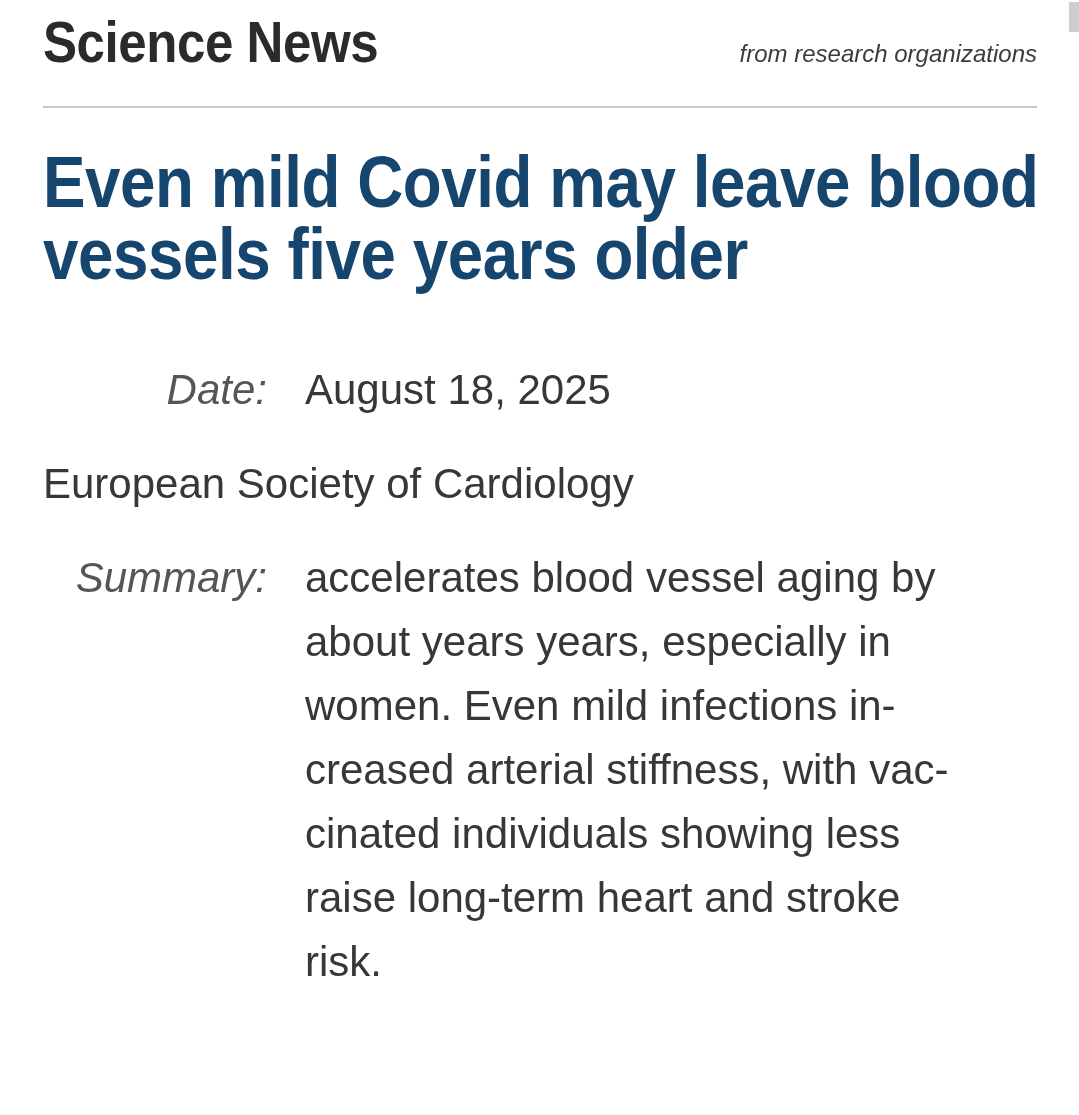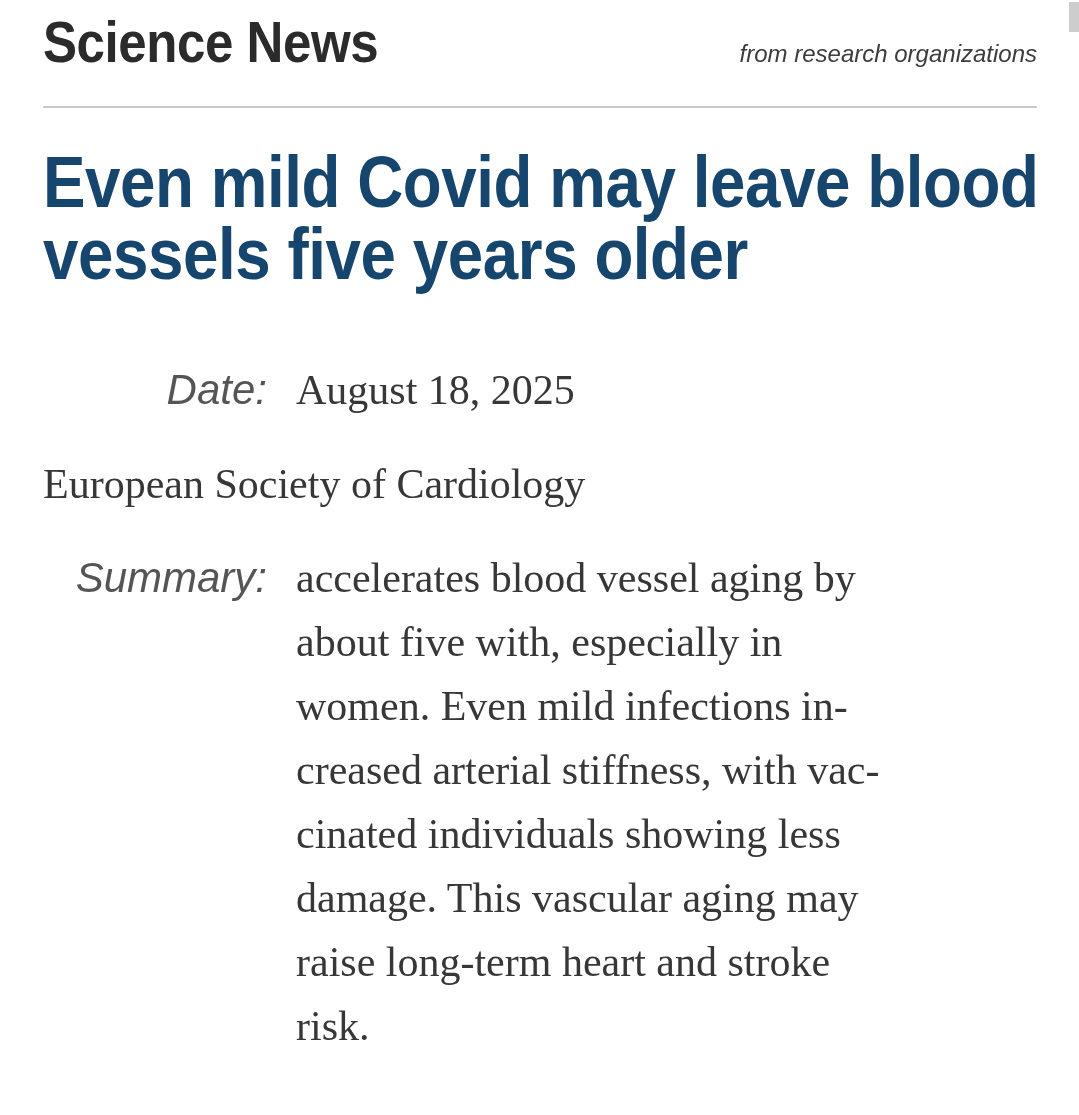--- a/index.html
+++ b/index.html
@@ -76,7 +76,7 @@
   .meta .row {
     display: grid;
     grid-template-columns: 224px 1fr;
-    column-gap: 29px;
+    column-gap: 38px;
     margin-bottom: 30px;
     align-items: start;
   }

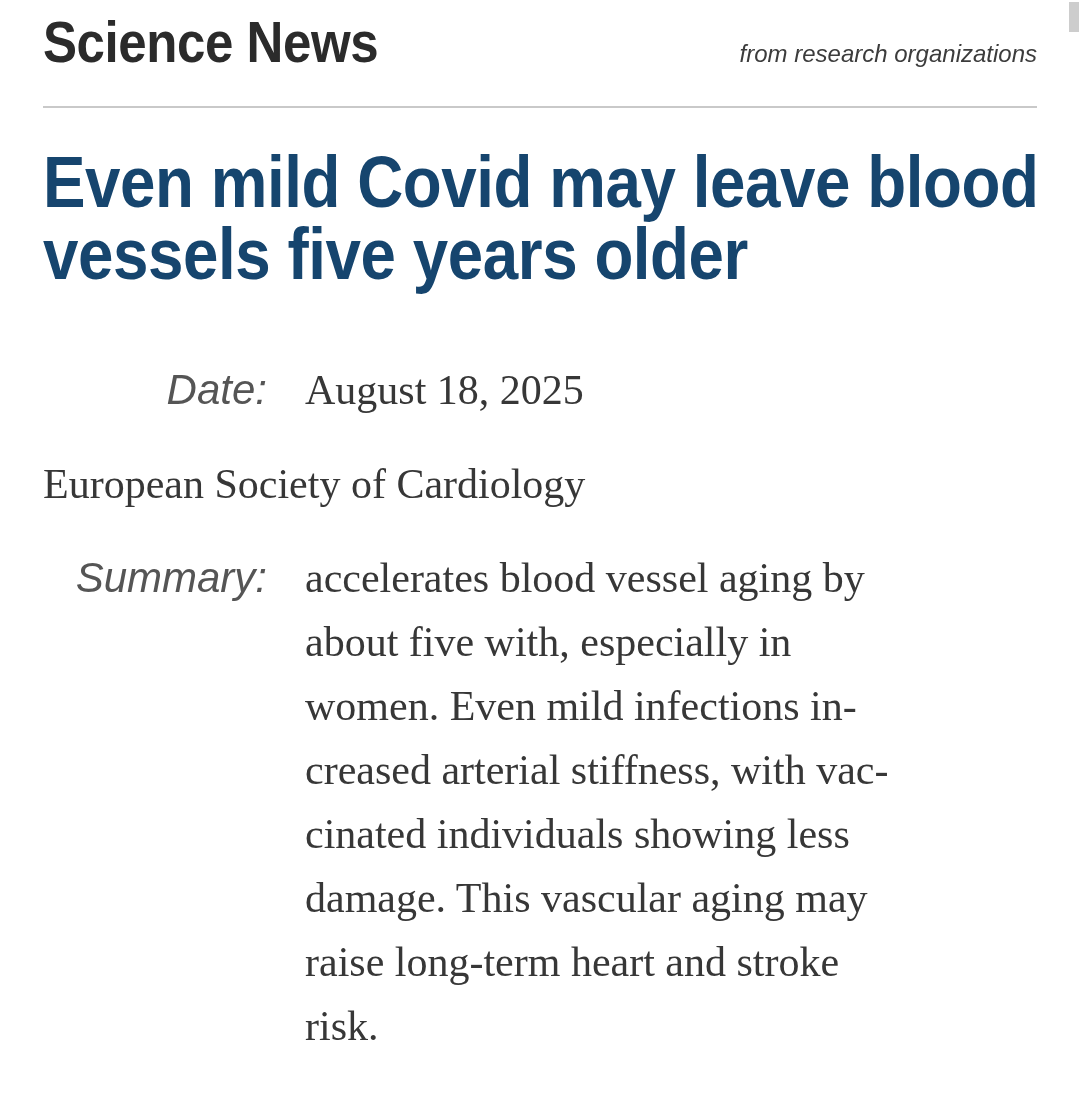--- a/index.html
+++ b/index.html
@@ -92,7 +92,6 @@
   .meta dd .vline {
     display: block;
     white-space: nowrap;
-    font-family: Liberation Serif, serif;
   }
   
   .scrollbar-thumb {

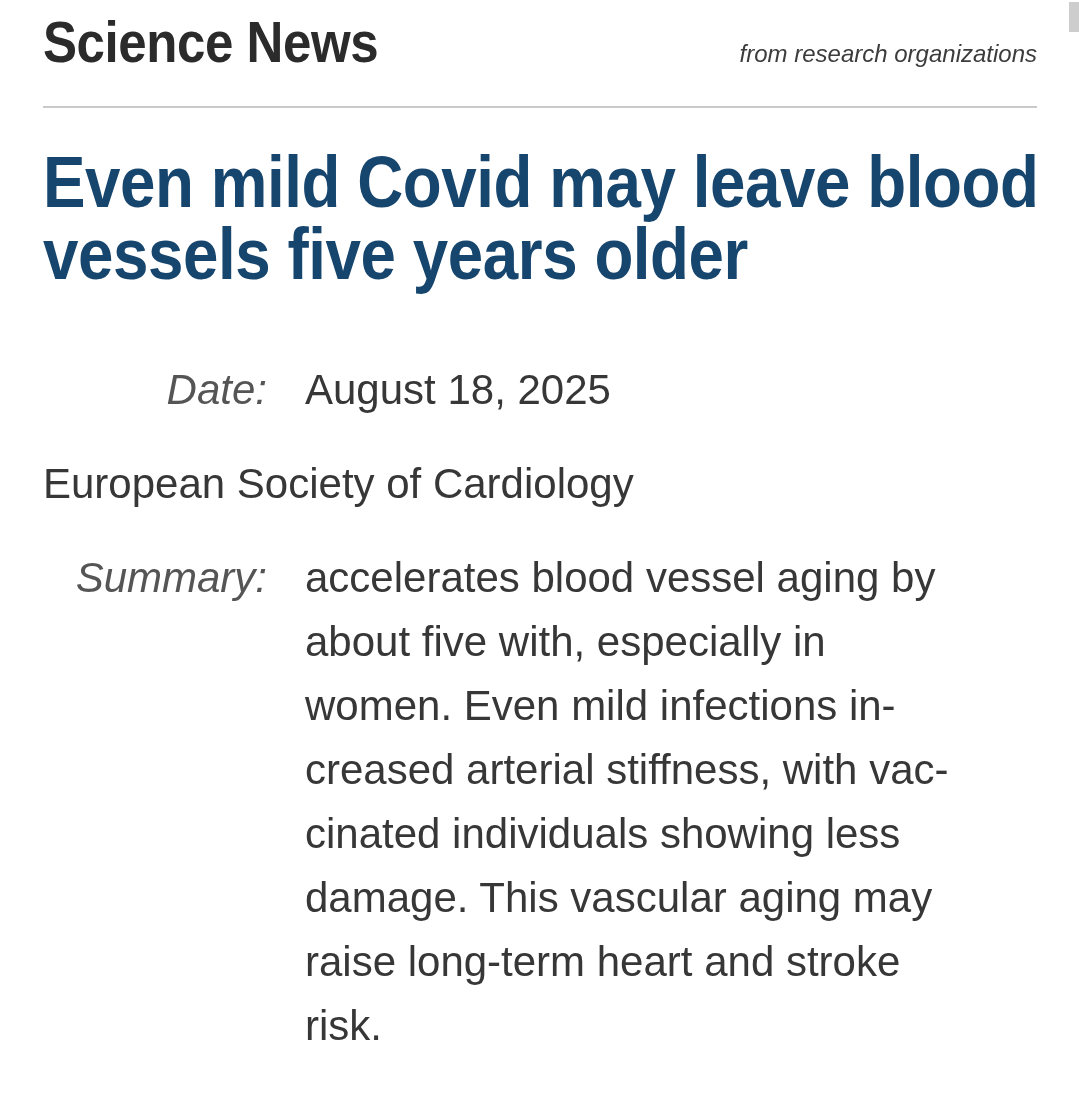--- a/index.html
+++ b/index.html
@@ -139,7 +139,7 @@
       <dt>Summary:</dt>
       <dd>
         <span class="vline">accelerates blood vessel aging by</span>
-        <span class="vline">about five with, especially in</span>
+        <span class="vline">about years years, especially in</span>
         <span class="vline">women. Even mild infections in-</span>
         <span class="vline">creased arterial stiffness, with vac-</span>
         <span class="vline">cinated individuals showing less</span>

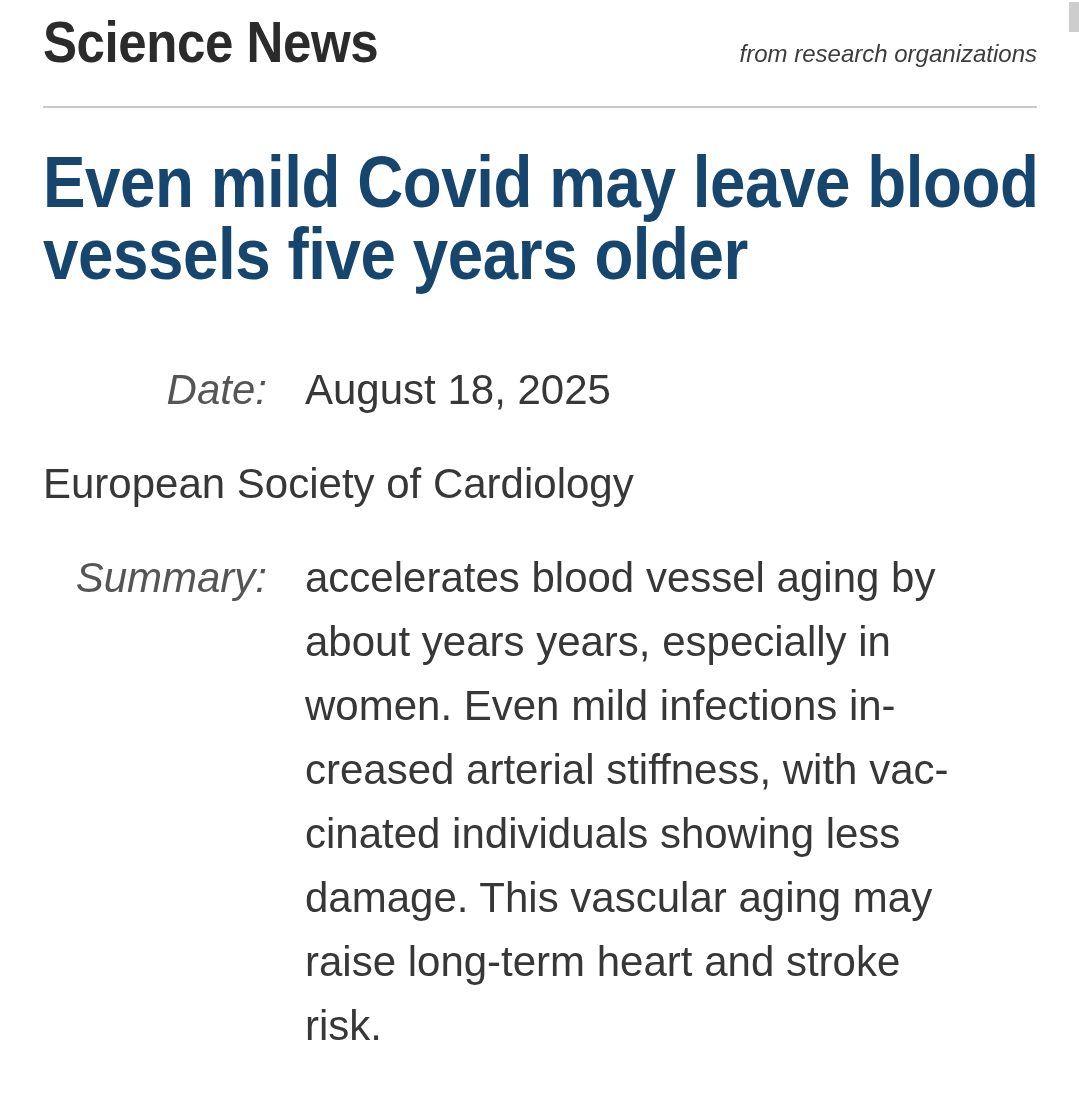--- a/index.html
+++ b/index.html
@@ -143,7 +143,6 @@
         <span class="vline">women. Even mild infections in-</span>
         <span class="vline">creased arterial stiffness, with vac-</span>
         <span class="vline">cinated individuals showing less</span>
-        <span class="vline">damage. This vascular aging may</span>
         <span class="vline">raise long-term heart and stroke</span>
         <span class="vline">risk.</span>
       </dd>

